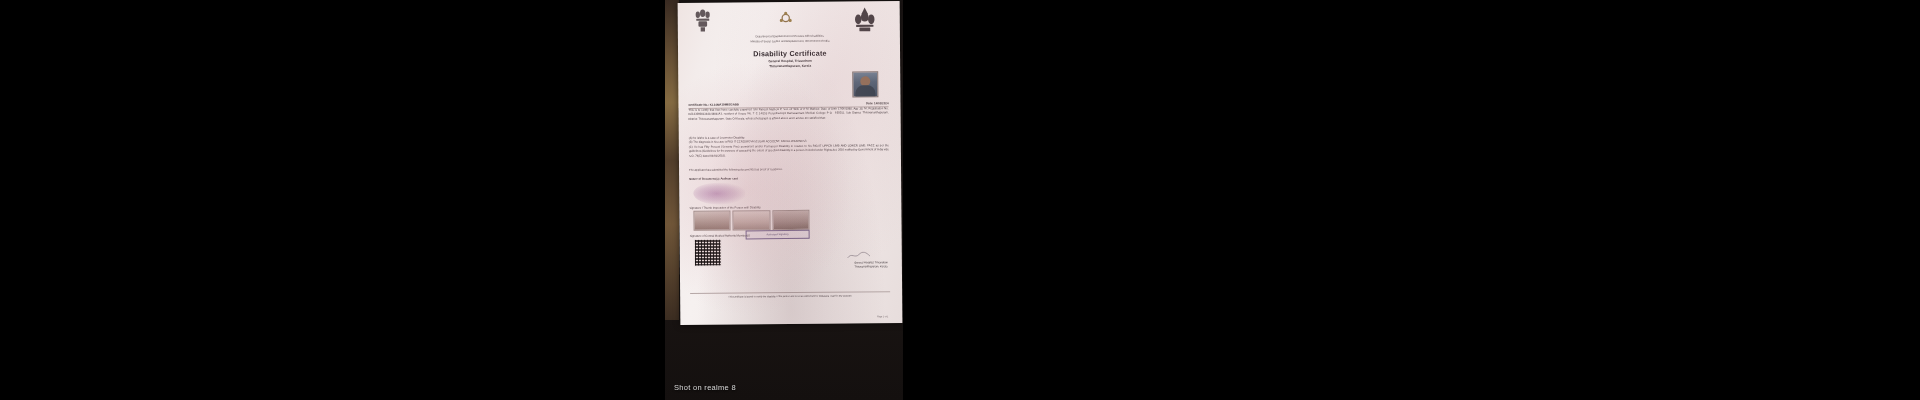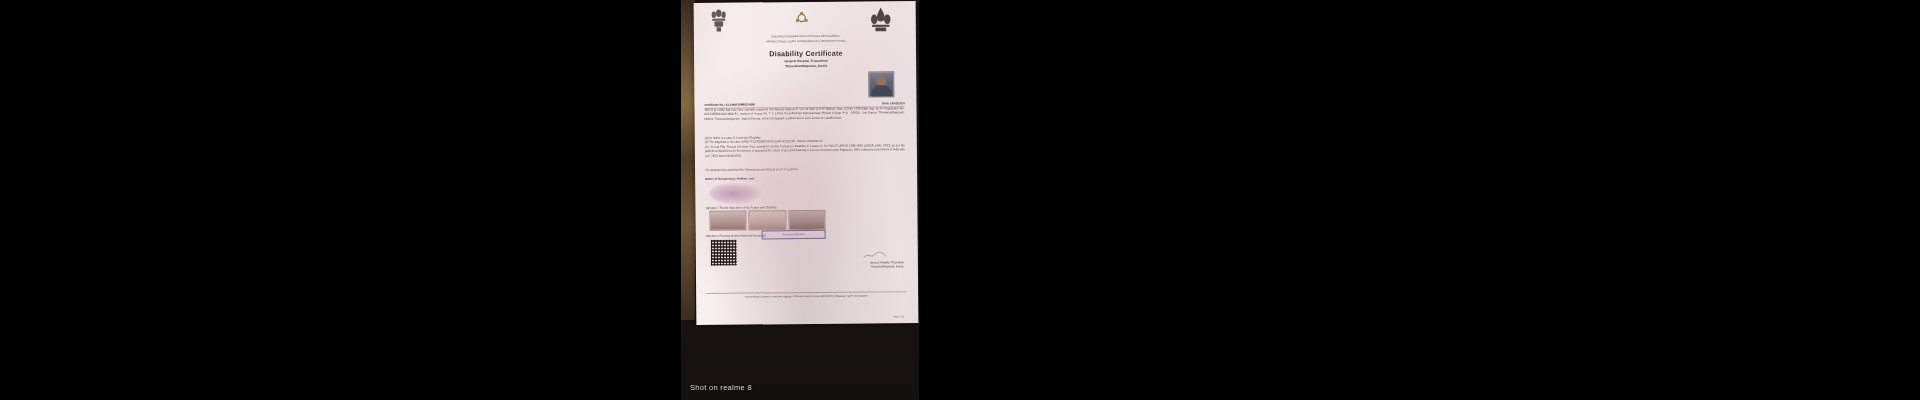--- a/index.html
+++ b/index.html
@@ -26,7 +26,6 @@
     height: 400px;
     background: #0b0b0b;
     overflow: hidden;
-    margin-left: 16px;
   }
   
   #photo-bg {

